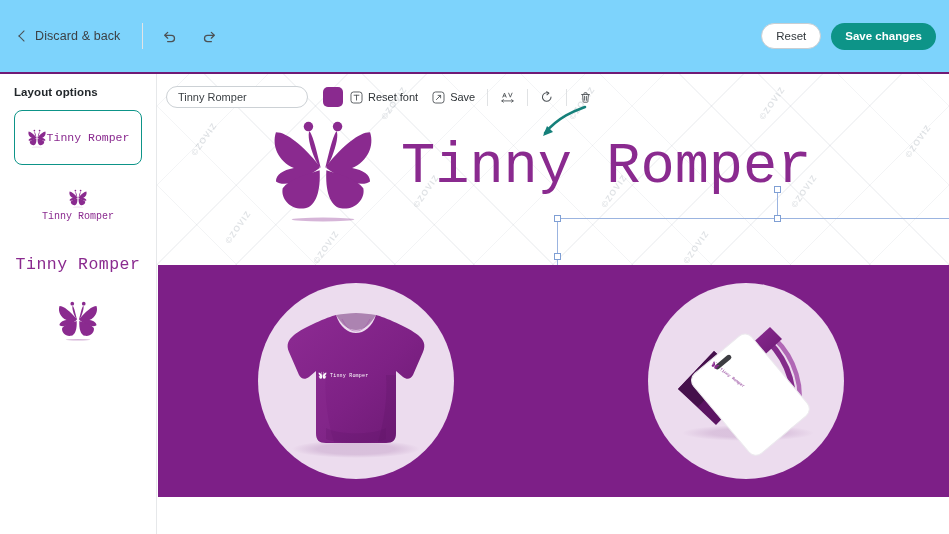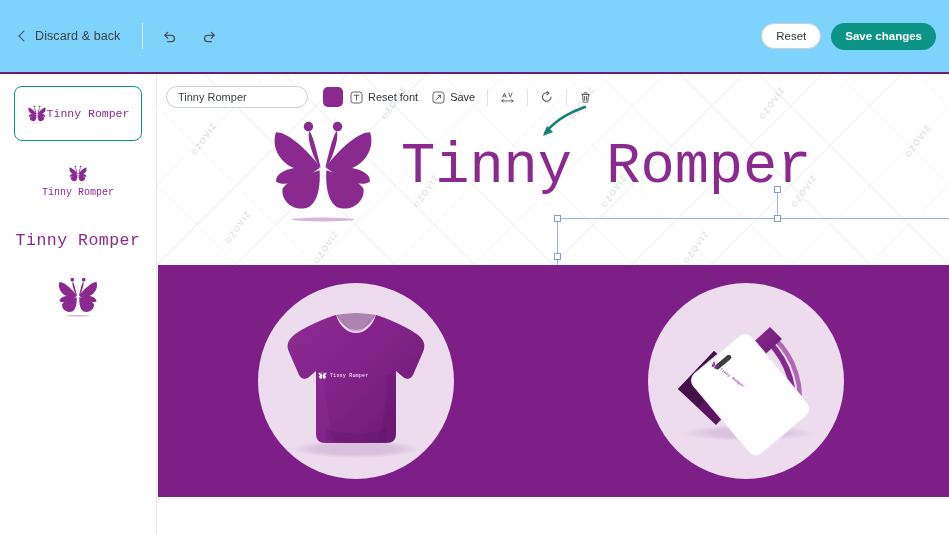--- a/index.html
+++ b/index.html
@@ -201,6 +201,7 @@
   </div>
 
   <div class="sidebar">
+    <div class="sb-title">Layout options</div>
 
     <div class="layout-opt selected" id="opt0">
       <span class="bf-wrap">

